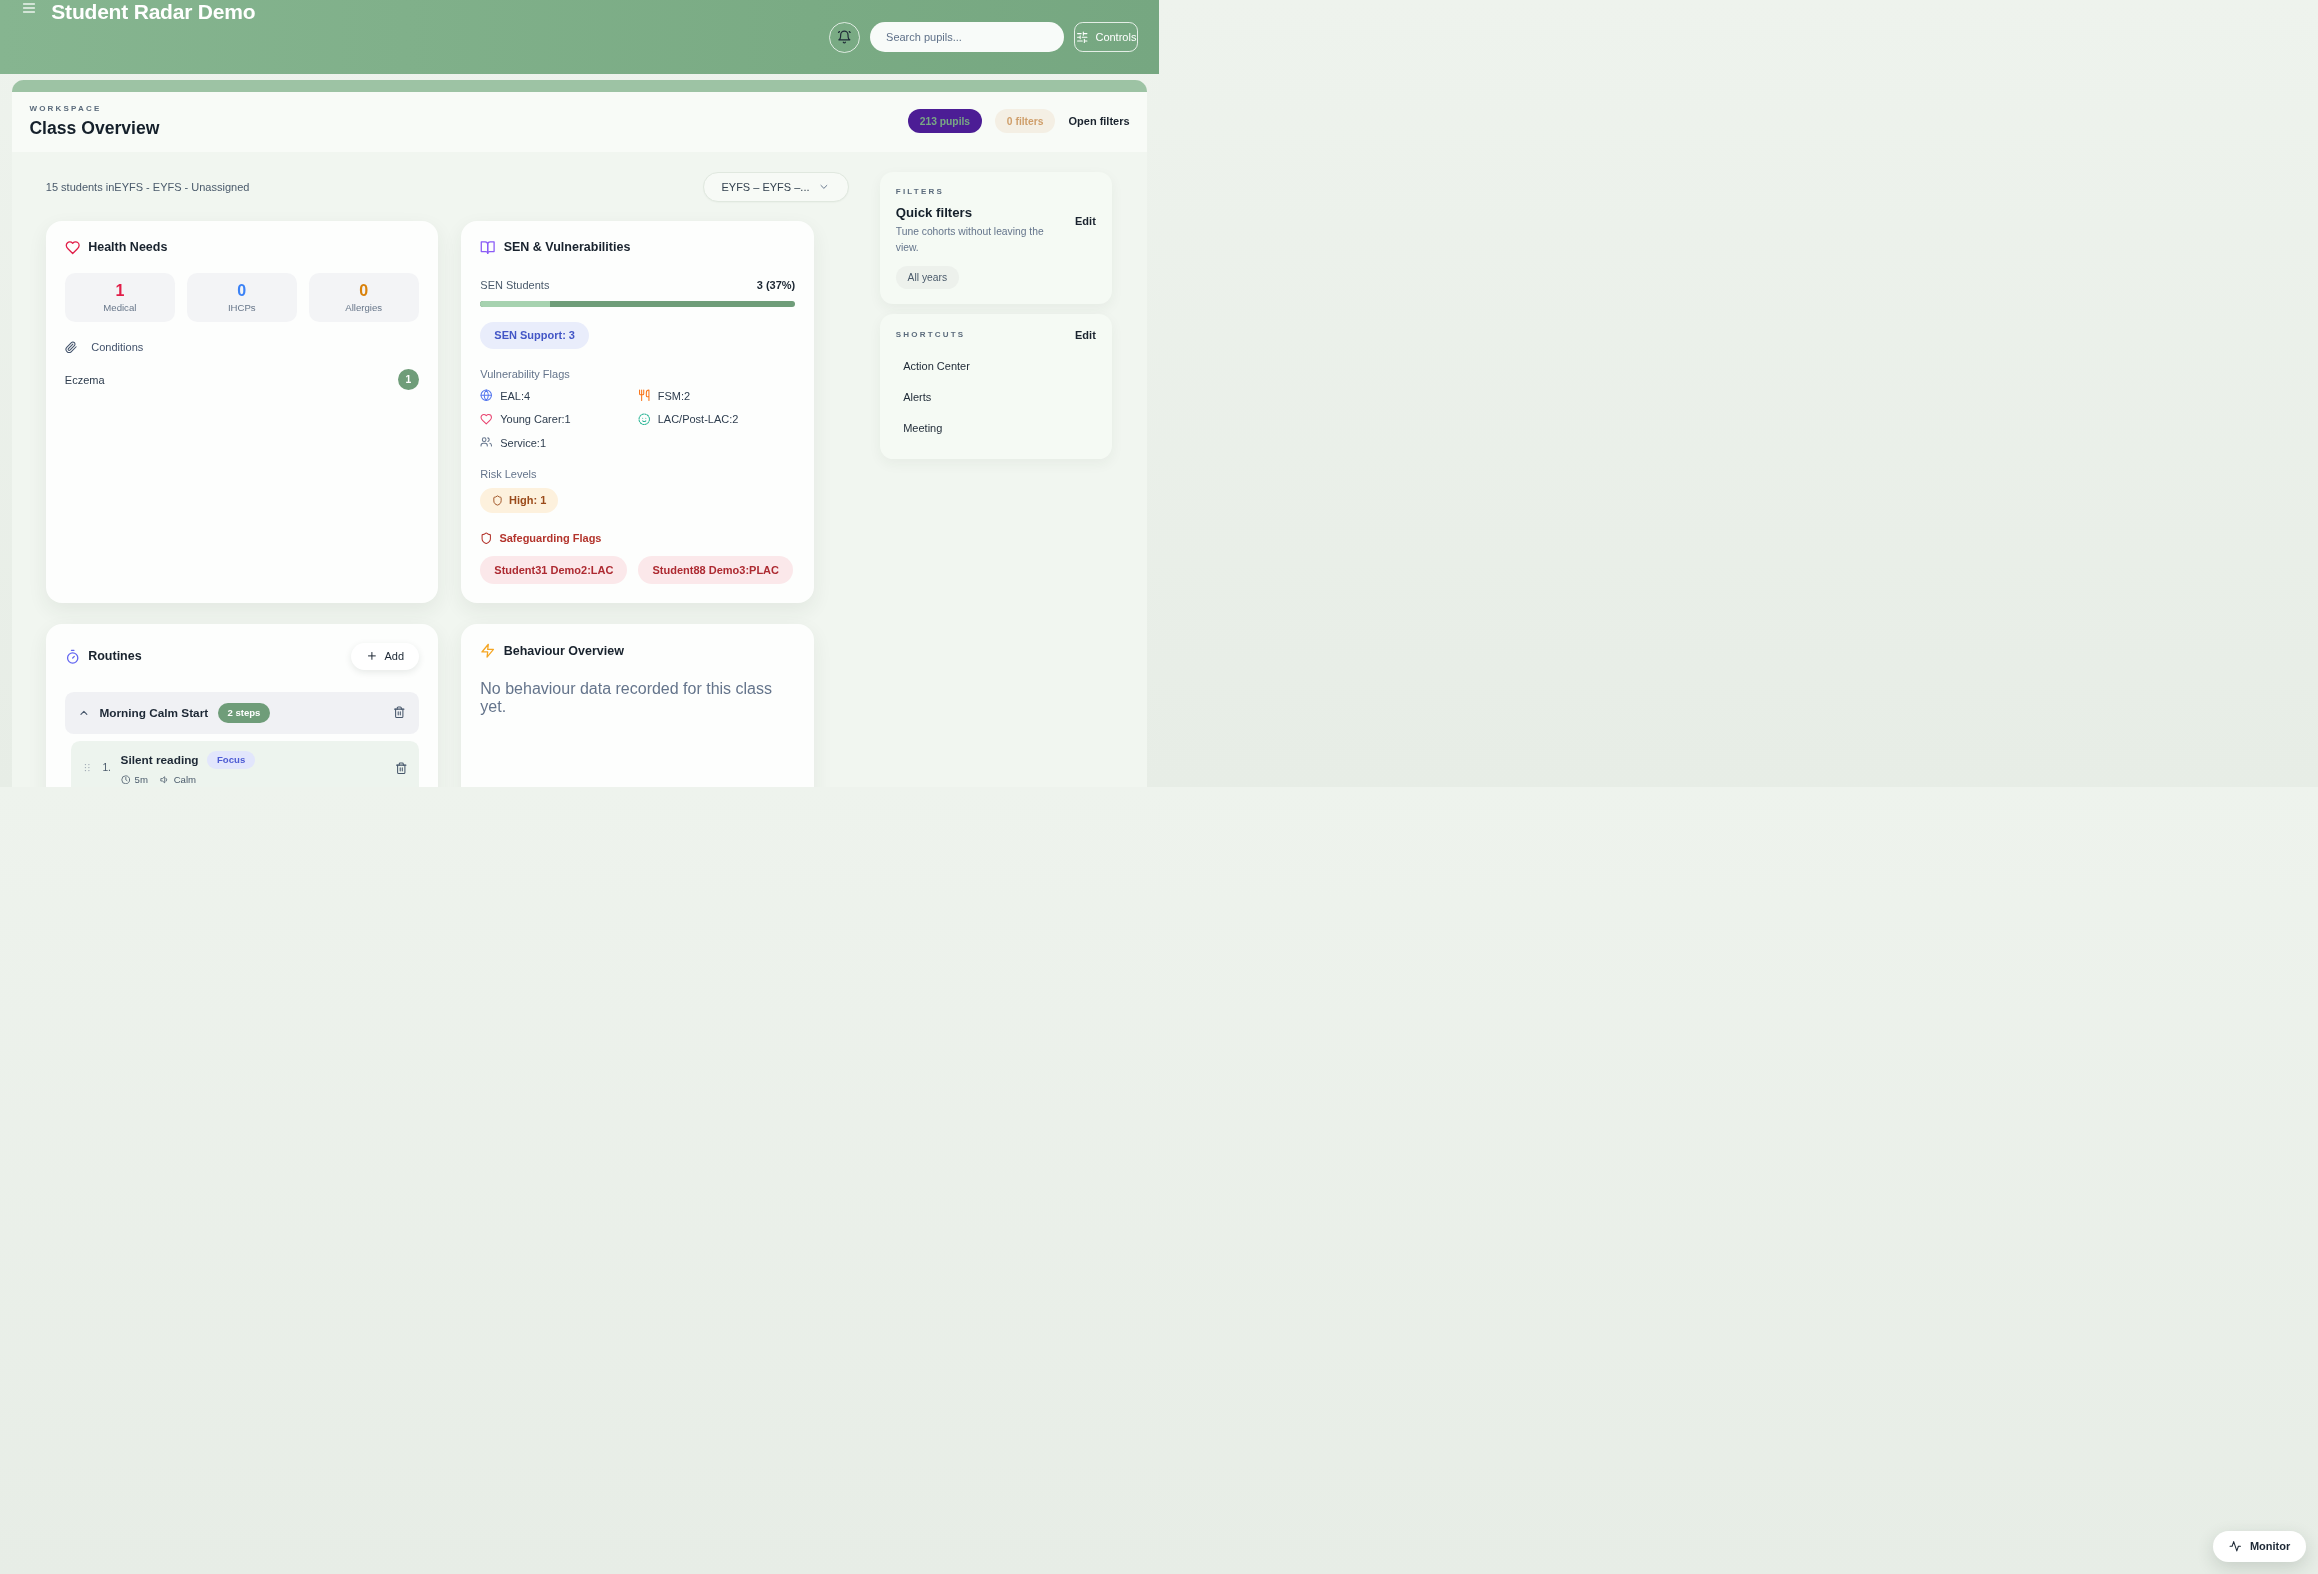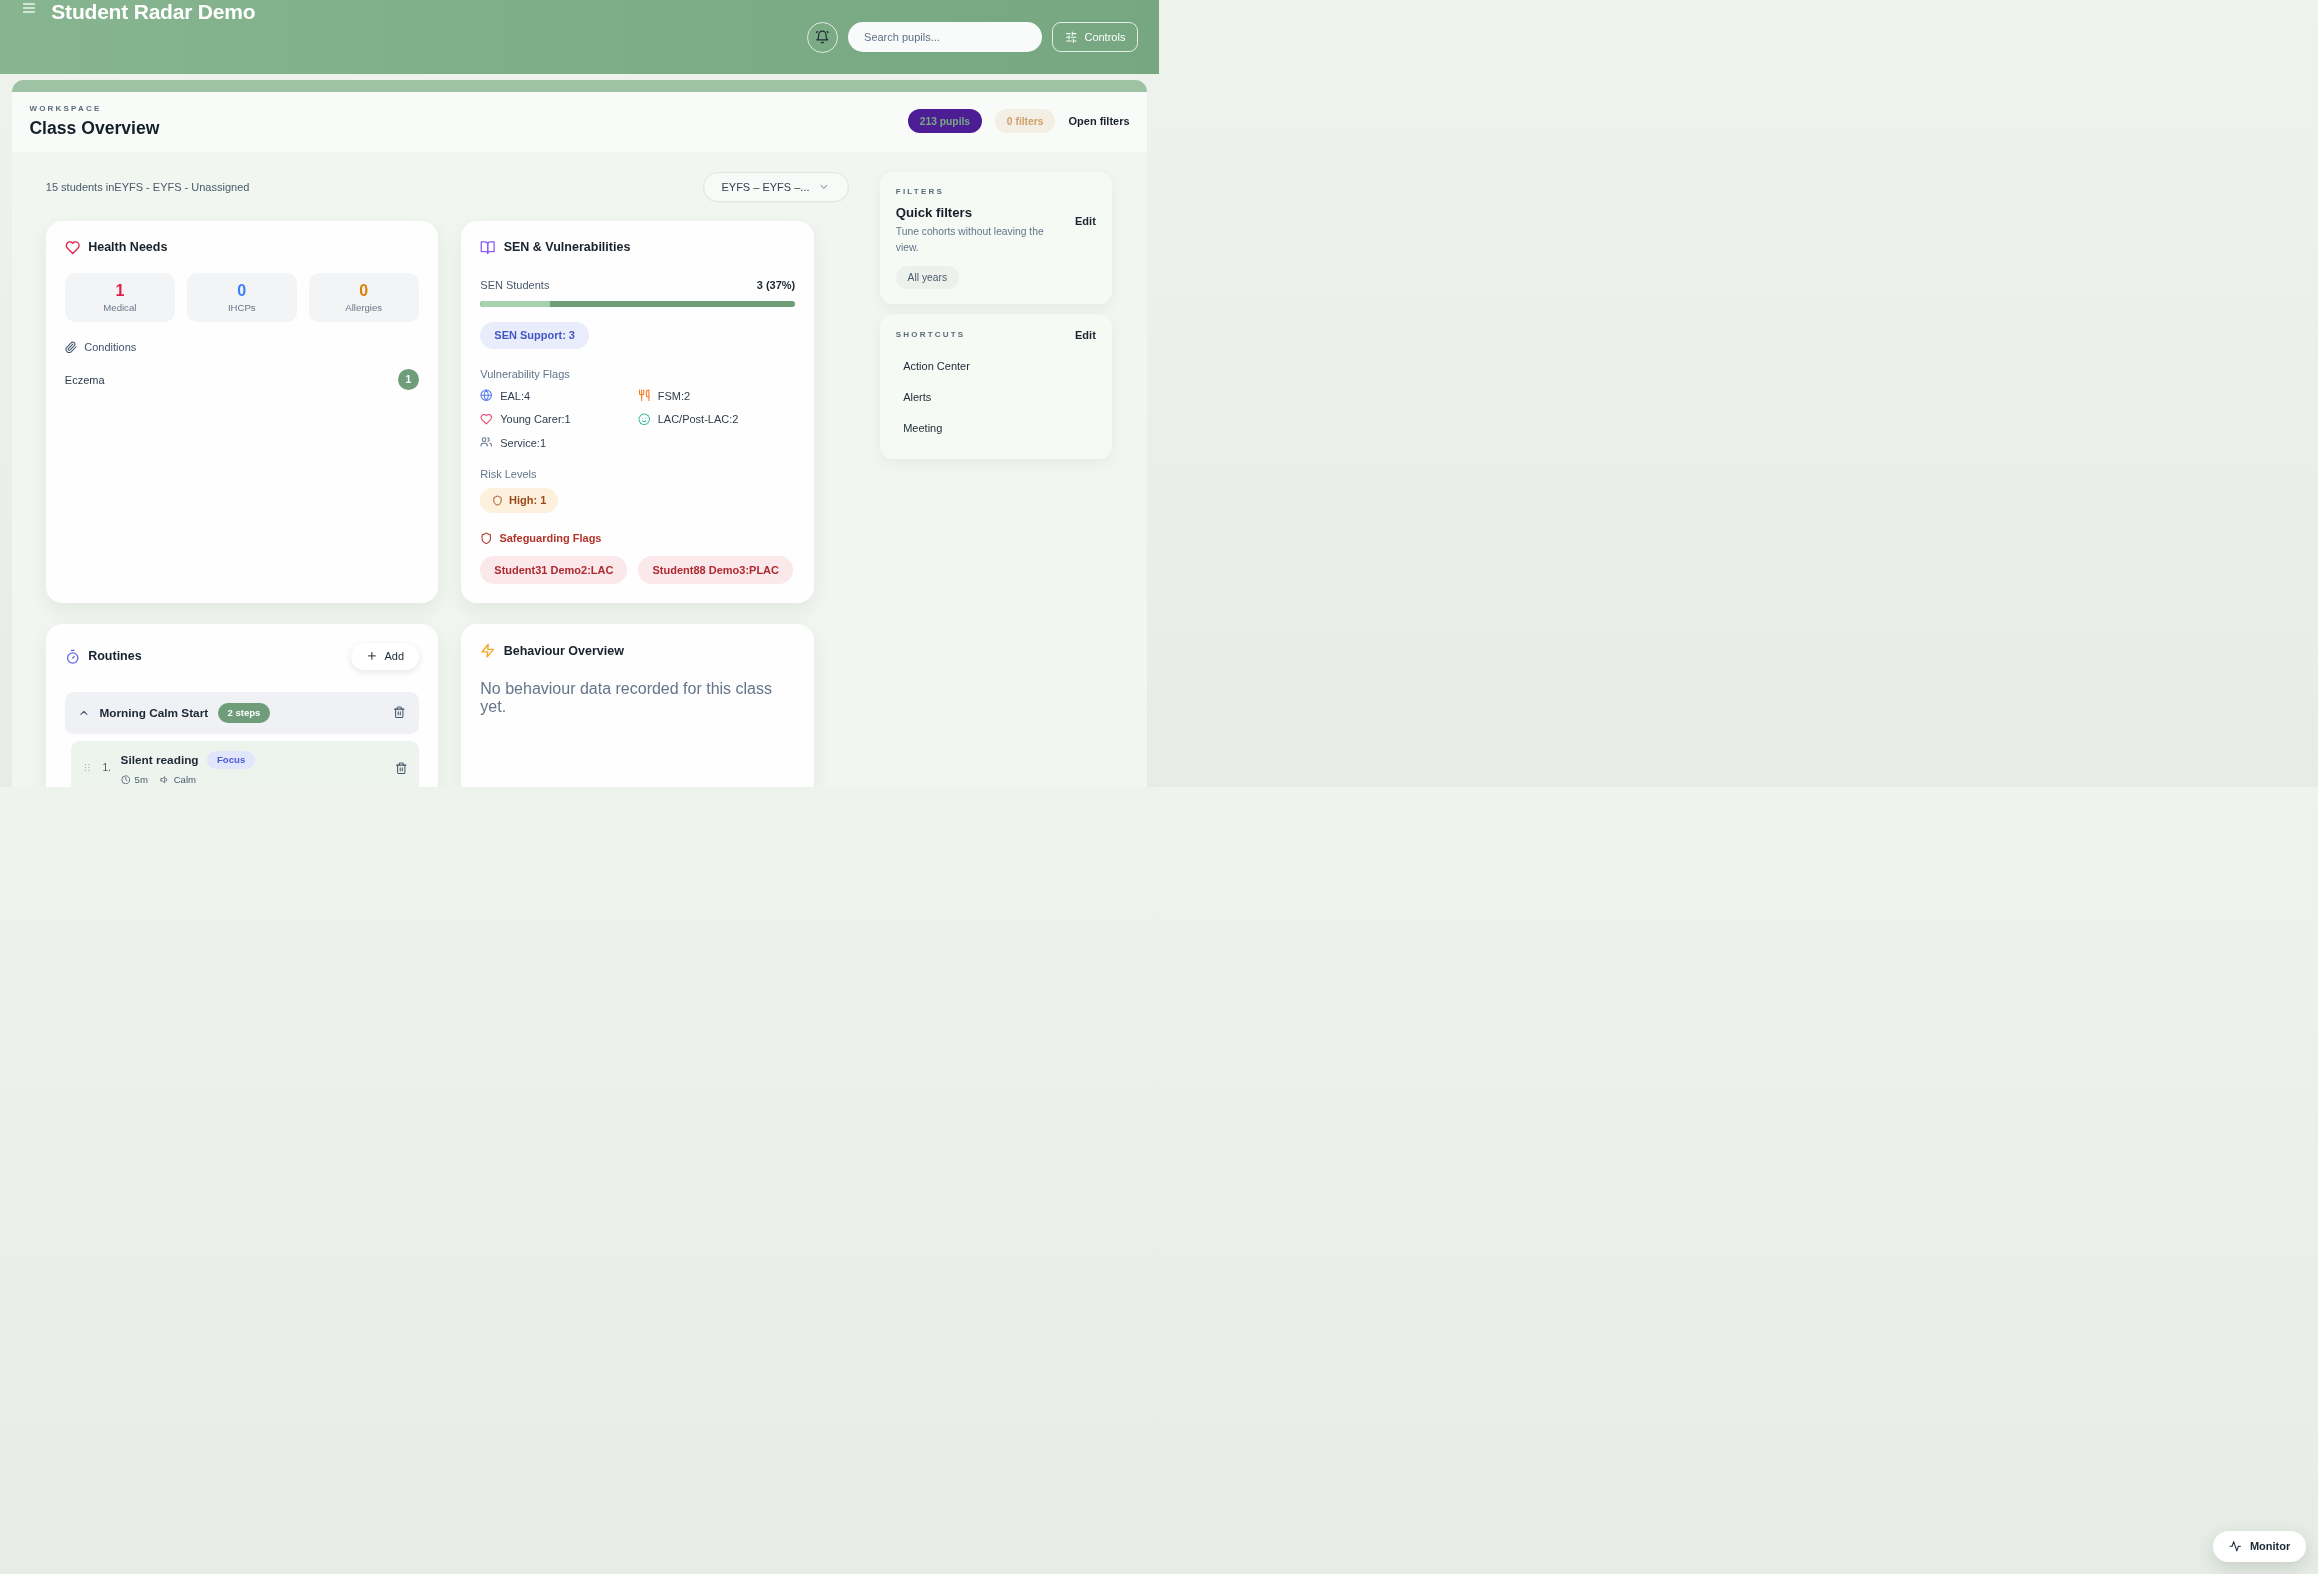--- a/index.html
+++ b/index.html
@@ -30,7 +30,7 @@
   }
   .search-input::placeholder { color:#5f7189; }
   .controls-btn {
-    height:30px; padding:0 12px; border-radius:8.8px; border:0.7px solid rgba(255,255,255,.8);
+    height:30px; padding:0 1px; border-radius:8.8px; border:0.7px solid rgba(255,255,255,.8);
     background:transparent; color:#fff; font-size:11px; display:flex; align-items:center; gap:6.6px;
     cursor:pointer; font-family:inherit;
   }

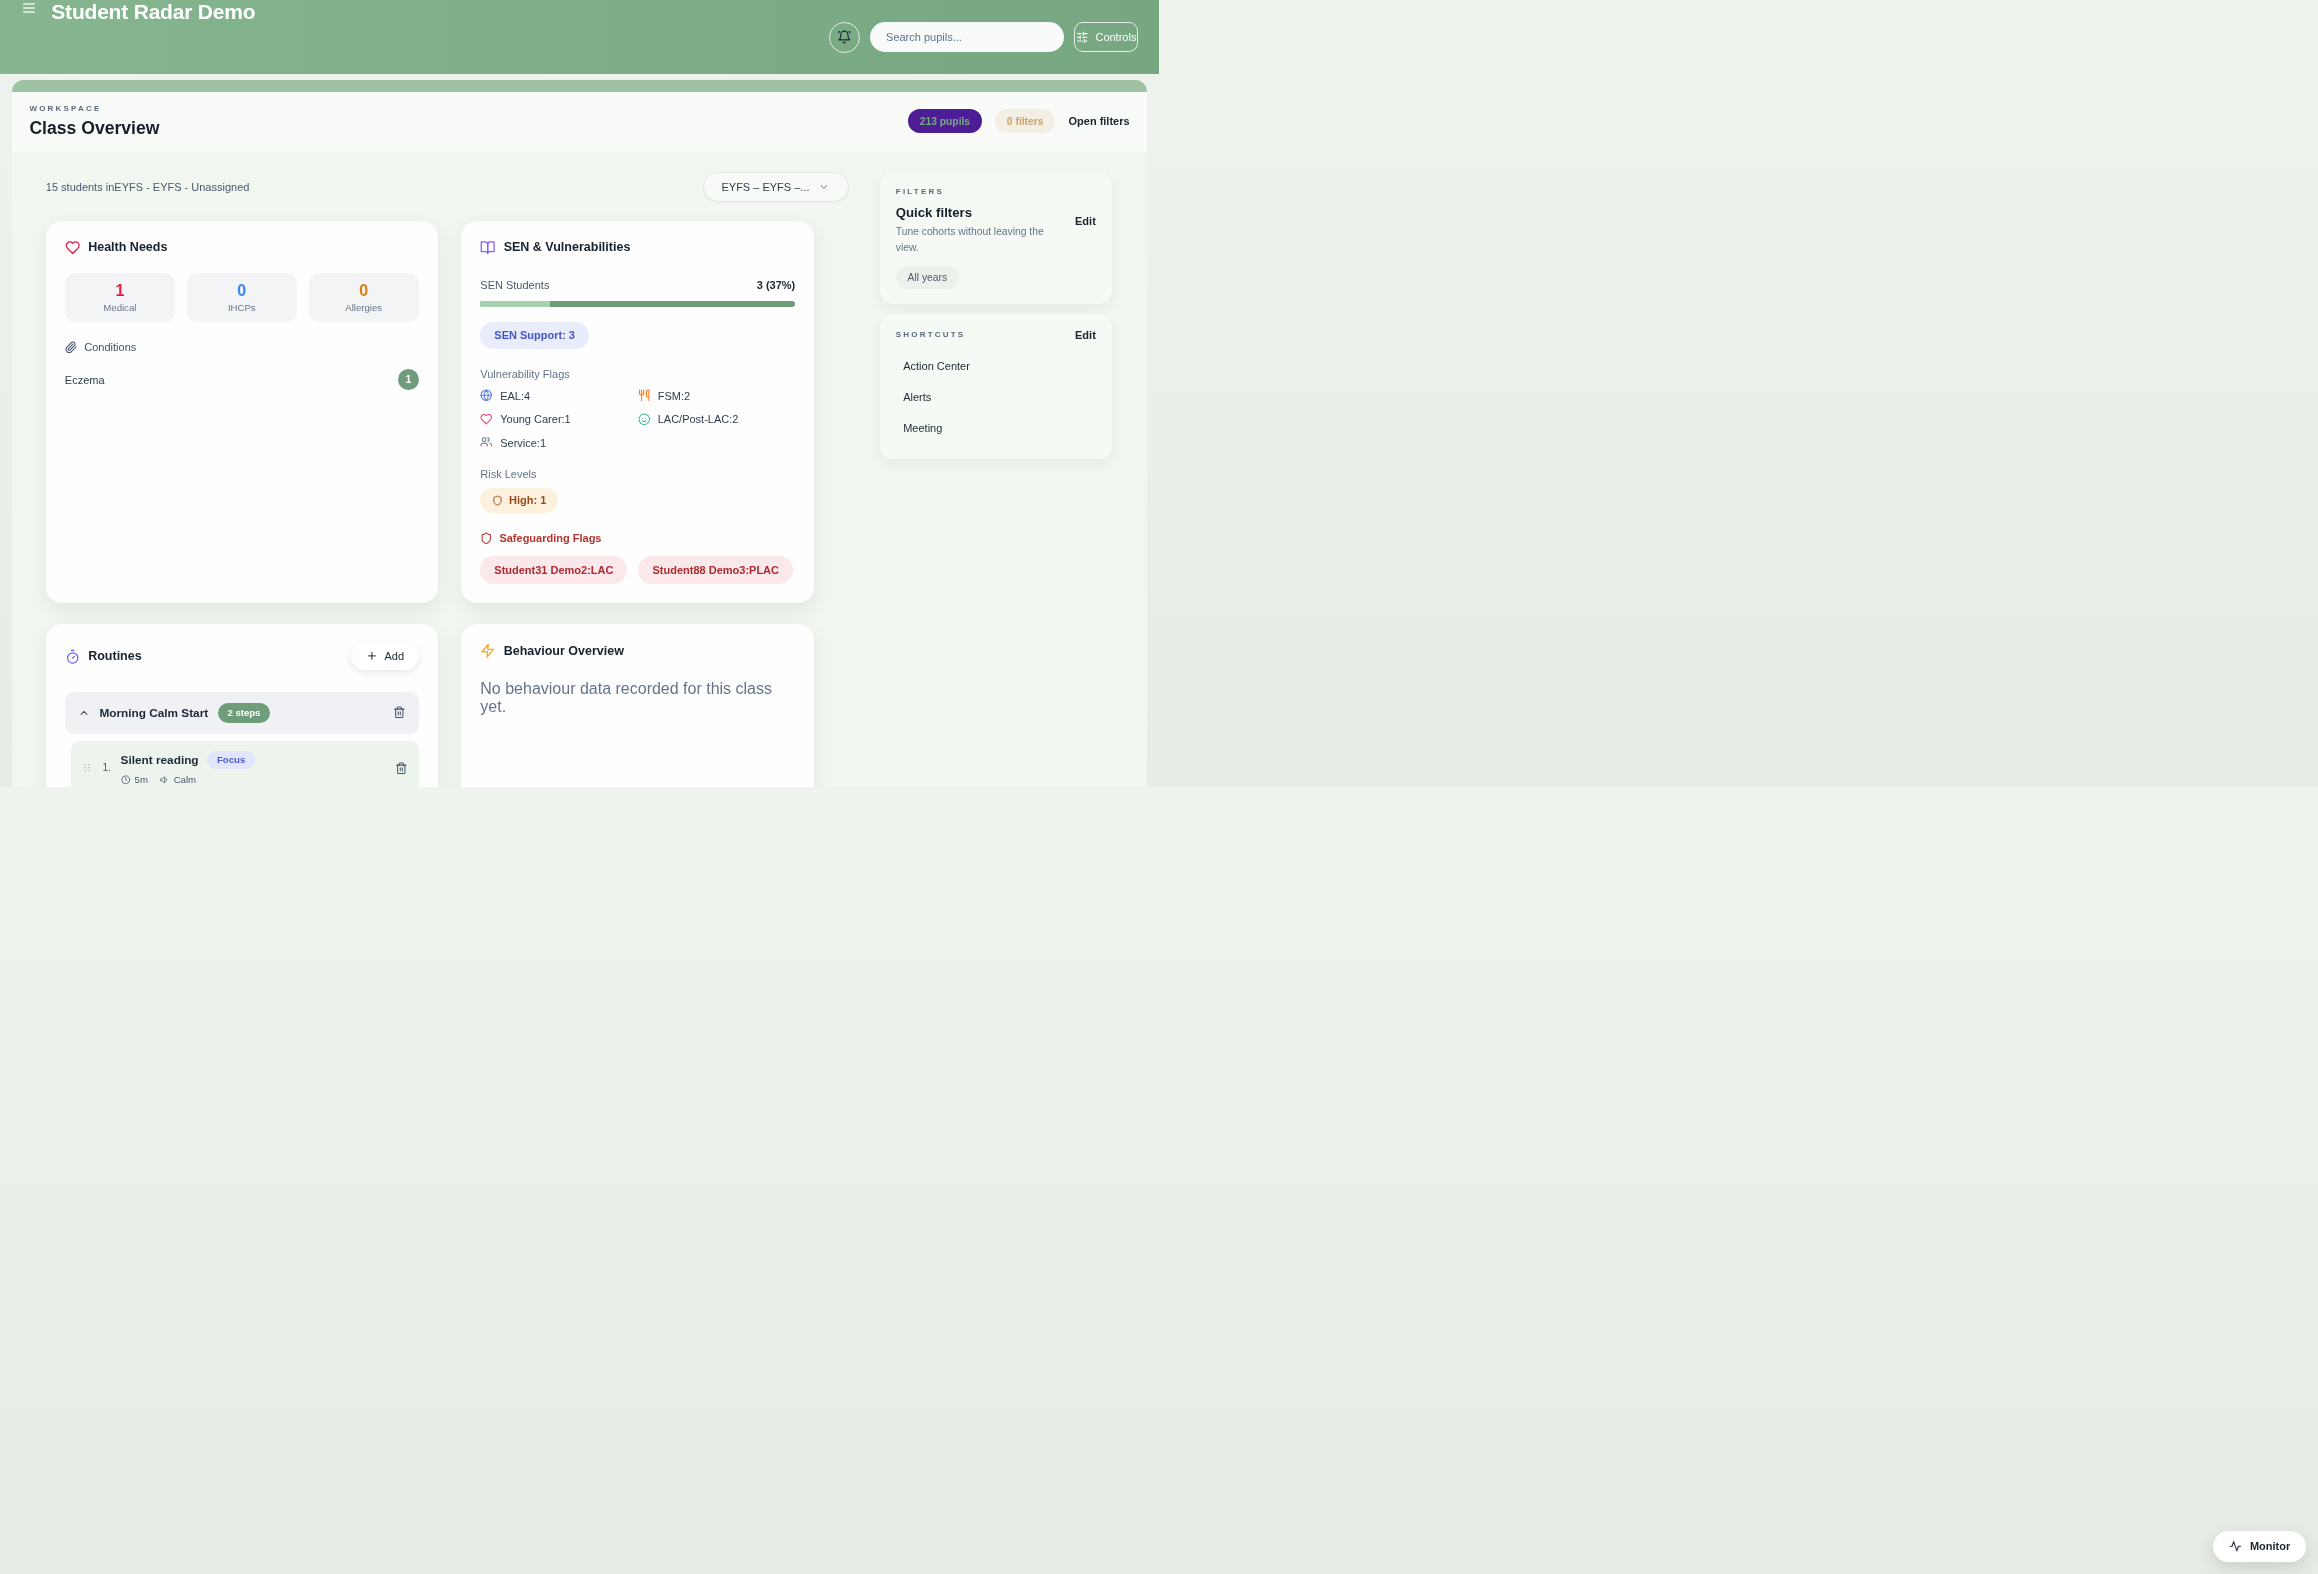--- a/index.html
+++ b/index.html
@@ -84,7 +84,7 @@
   .stat-num { font-size:16px; font-weight:bold; }
   .stat-red { color:#e11d48; } .stat-blue { color:#3b82f6; } .stat-amber { color:#d9820b; }
   .stat-label { font-size:9.6px; color:#68778a; margin-top:2.2px; }
-  .cond-row { display:flex; align-items:center; gap:7px; margin-top:19px; color:#42526b; font-size:11px; }
+  .cond-row { display:flex; align-items:center; gap:14px; margin-top:19px; color:#42526b; font-size:11px; }
   .cond-item { display:flex; align-items:center; justify-content:space-between; margin-top:16px; }
   .cond-name { font-size:11px; color:#2e3d4e; }
   .count-badge {

